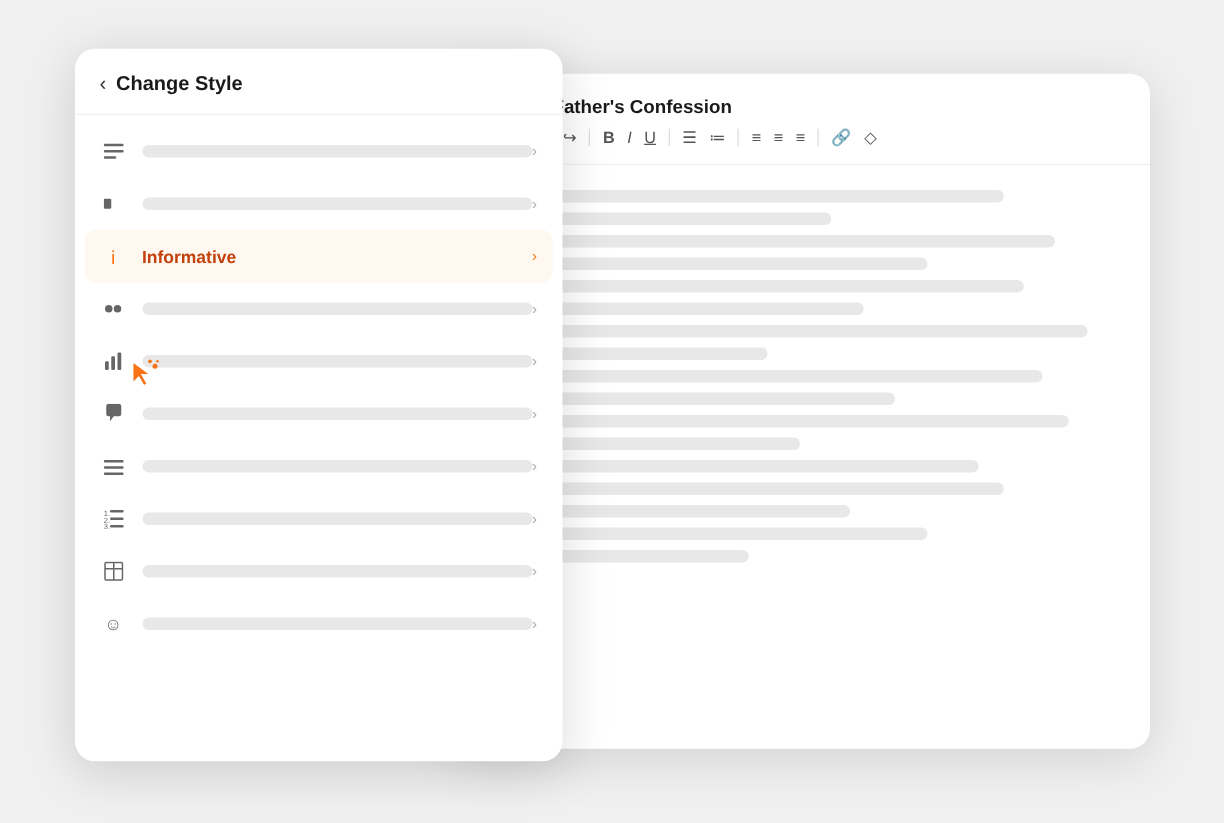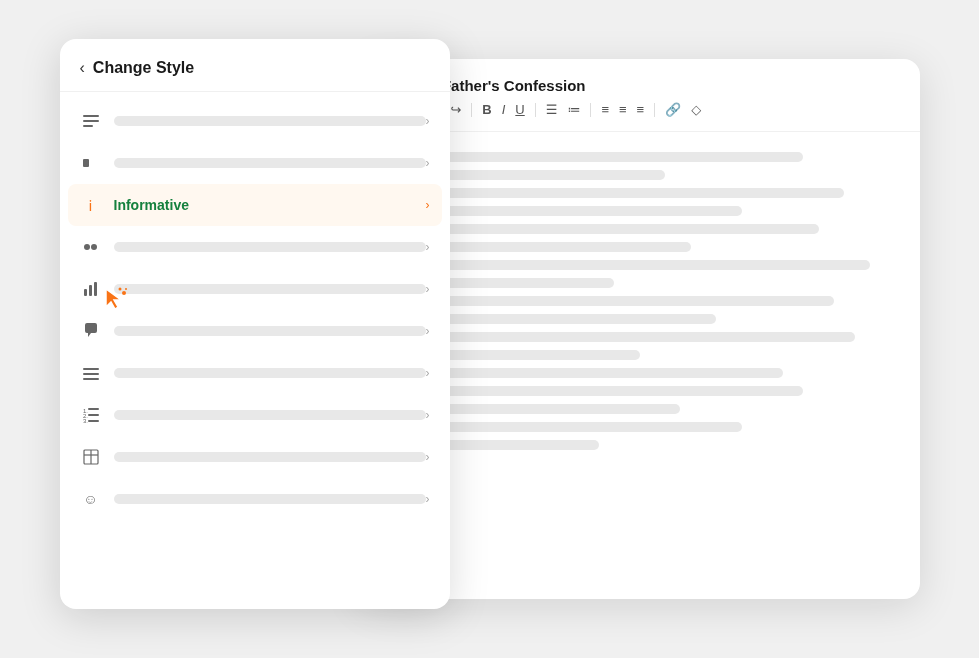--- a/index.html
+++ b/index.html
@@ -180,7 +180,7 @@
     .style-item.active .style-item-label {
       font-size: 14px;
       font-weight: 600;
-      color: #15803d;
+      color: #c2410c;
     }
 
     .style-item-label {

